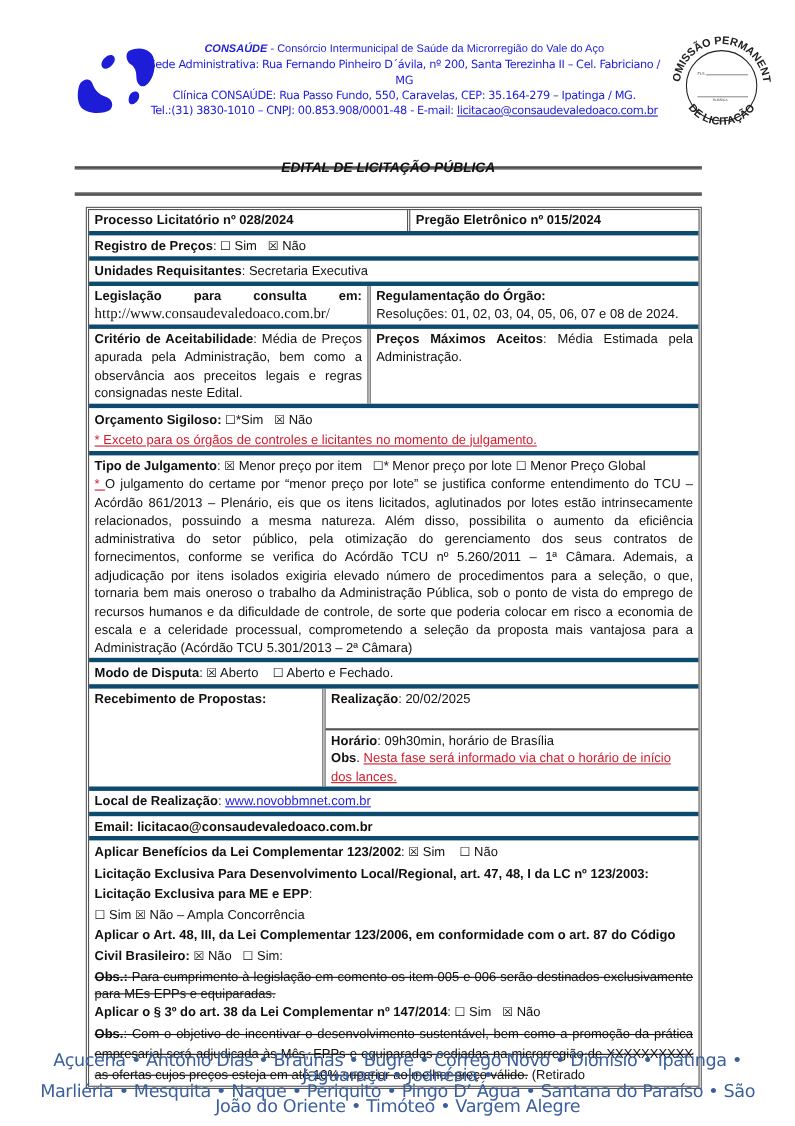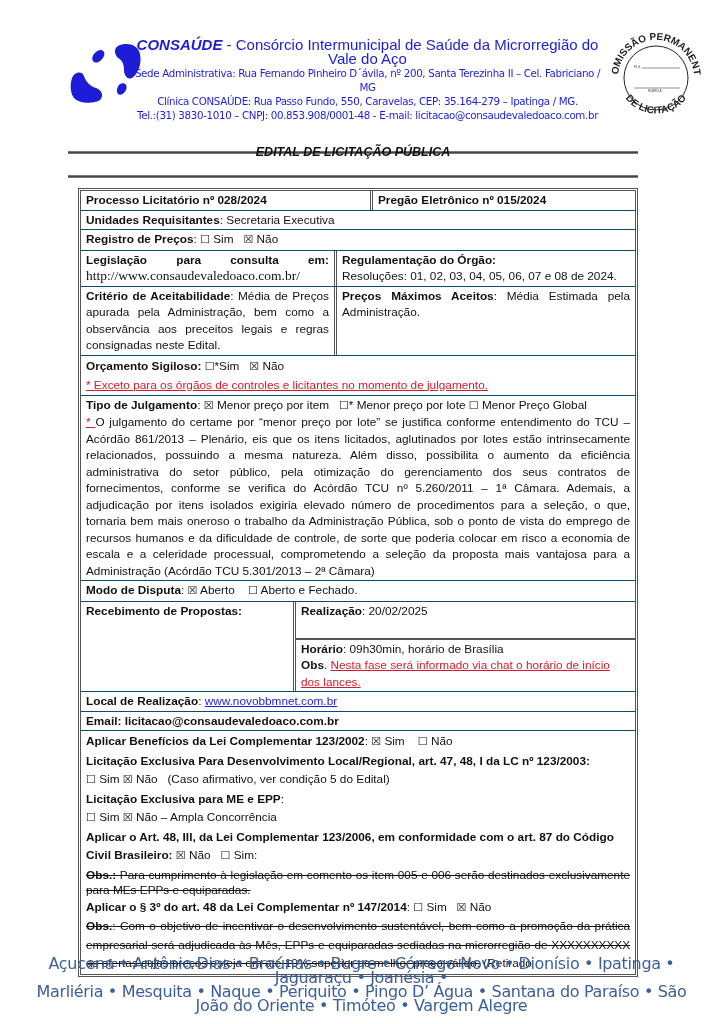--- a/index.html
+++ b/index.html
@@ -7,7 +7,7 @@
          font-family:"Liberation Sans", sans-serif; color:#111; }
   .logo { position:absolute; left:66px; top:38px; width:82px; height:66px; }
   .header { position:absolute; left:130px; top:38px; width:475px; text-align:center; color:#1d1dd8; line-height:14px; }
-  .header .l1 { font-size:15px; }
+  .header .l1 { font-size:10px; }
   .header .l1 b { font-style:italic; font-weight:bold; }
   .header .small { font-size:10.3px; font-family:"DejaVu Sans", sans-serif; letter-spacing:-0.35px; }
   .header a { color:#1d1dd8; }

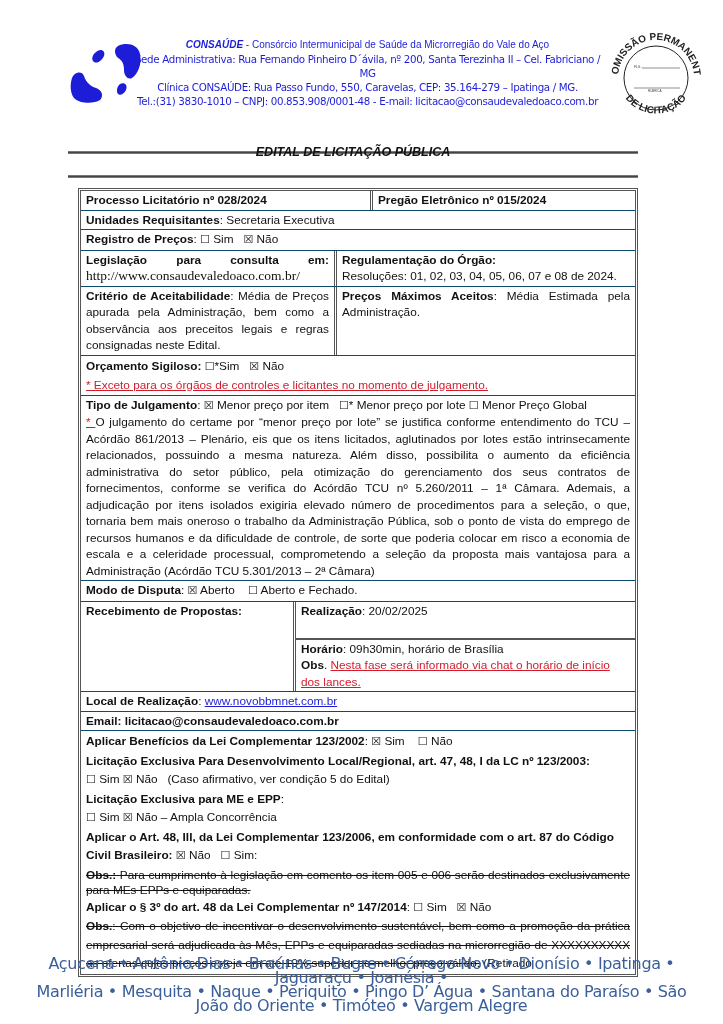--- a/index.html
+++ b/index.html
@@ -10,7 +10,7 @@
   .header .l1 { font-size:10px; }
   .header .l1 b { font-style:italic; font-weight:bold; }
   .header .small { font-size:10.3px; font-family:"DejaVu Sans", sans-serif; letter-spacing:-0.35px; }
-  .header a { color:#1d1dd8; }
+  .header a { color:#1d1dd8; text-decoration:underline; }
   .seal { position:absolute; left:604px; top:26px; width:104px; height:98px; }
   .rule { position:absolute; left:68px; width:570px; height:3px; border-top:1px solid #777; border-bottom:1px solid #777; background:#444; box-sizing:border-box; }
   .title { position:absolute; left:68px; width:570px; top:145px; text-align:center; font-weight:bold; font-style:italic; font-size:12.5px; }

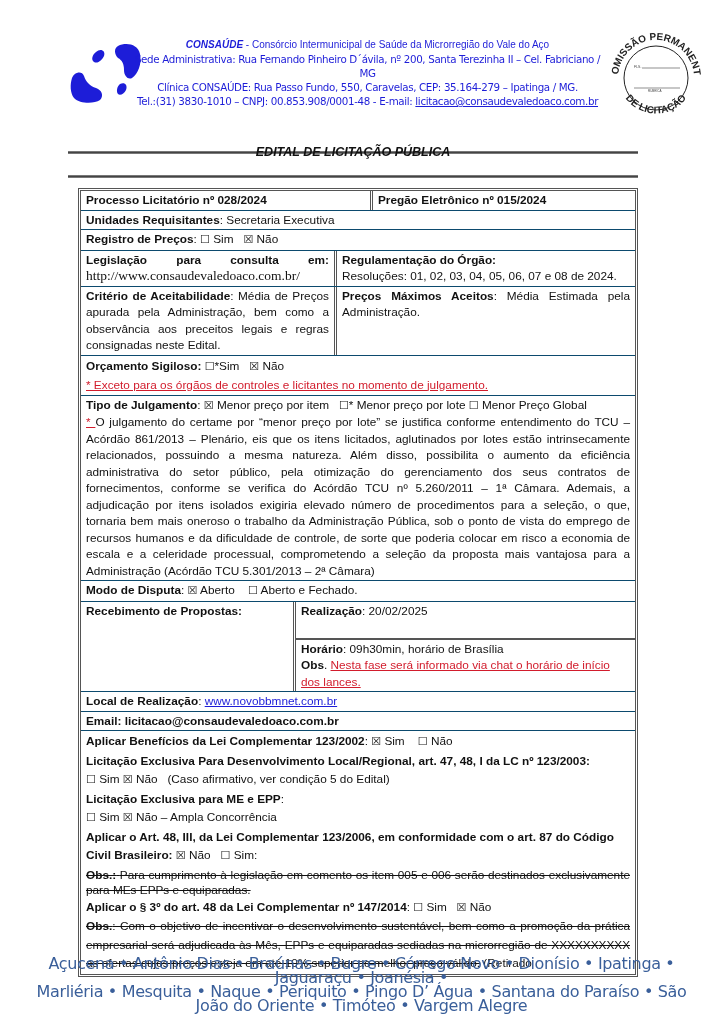--- a/index.html
+++ b/index.html
@@ -15,7 +15,7 @@
   .rule { position:absolute; left:68px; width:570px; height:3px; border-top:1px solid #777; border-bottom:1px solid #777; background:#444; box-sizing:border-box; }
   .title { position:absolute; left:68px; width:570px; top:145px; text-align:center; font-weight:bold; font-style:italic; font-size:12.5px; }
   .doc { position:absolute; left:80px; top:190px; width:554px; border:1px solid #555; outline:1px solid #555; outline-offset:1px; }
-  .row { display:flex; border-bottom:1px solid #0c4a6e; }
+  .row { display:flex; border-bottom:4px solid #0c4a6e; }
   .row:last-child { border-bottom:none; }
   .cell { padding:1px 5px; font-size:11.8px; line-height:16.5px; box-sizing:border-box; }
   .split > .cell:first-child { border-right:3px double #555; }

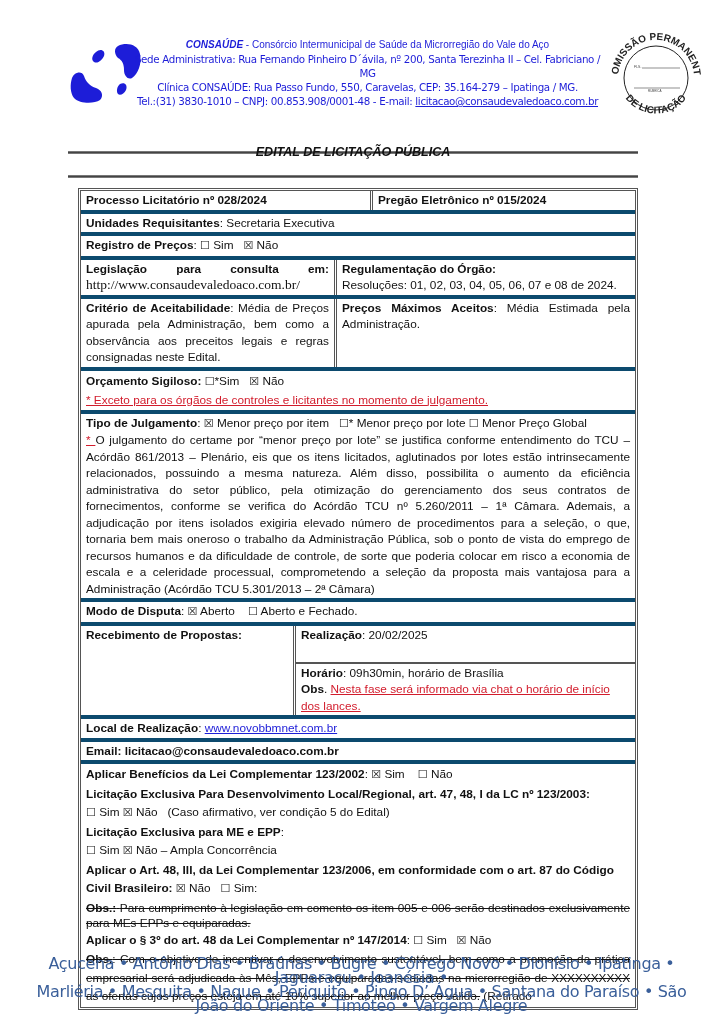--- a/index.html
+++ b/index.html
@@ -72,10 +72,10 @@
     <div class="cell" style="flex:1;"><b>Pregão Eletrônico nº 015/2024</b></div>
   </div>
   <div class="row">
-    <div class="cell" style="flex:1;"><b>Unidades Requisitantes</b>: <span>Secretaria Executiva</span></div>
+    <div class="cell" style="flex:1;"><b>Registro de Preços</b>: <span class="cb">☐</span> <span>Sim</span> &nbsp; <span class="cb">☒</span> <span>Não</span></div>
   </div>
   <div class="row">
-    <div class="cell" style="flex:1;"><b>Registro de Preços</b>: <span class="cb">☐</span> <span>Sim</span> &nbsp; <span class="cb">☒</span> <span>Não</span></div>
+    <div class="cell" style="flex:1;"><b>Unidades Requisitantes</b>: <span>Secretaria Executiva</span></div>
   </div>
   <div class="row split">
     <div class="cell" style="width:256px;">

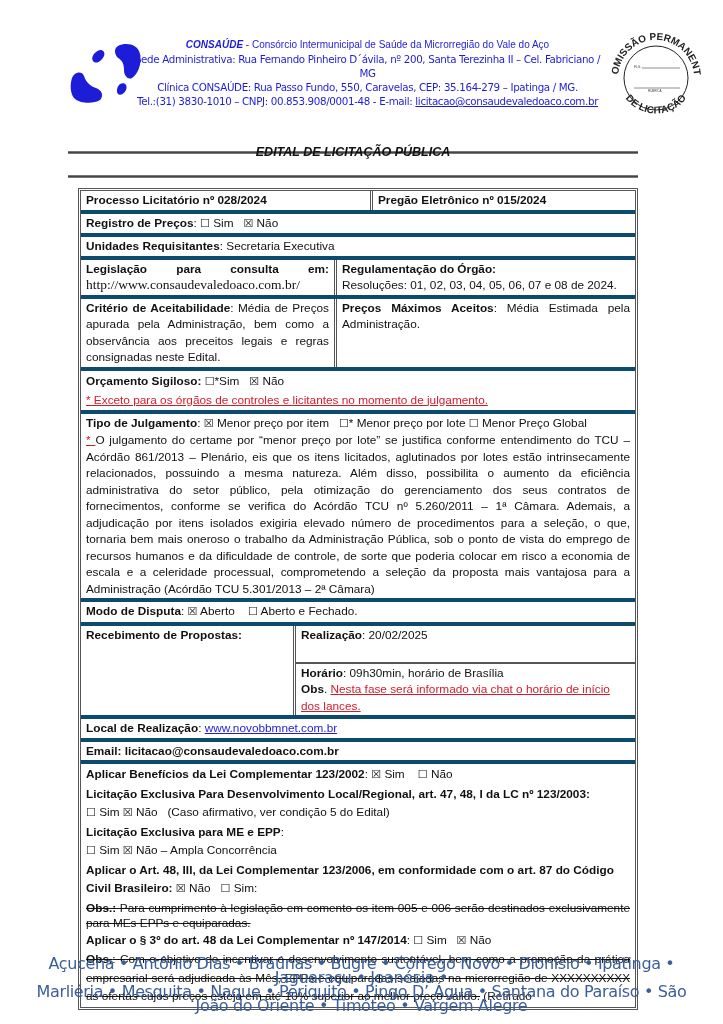--- a/index.html
+++ b/index.html
@@ -128,7 +128,6 @@
     <div class="cell" style="flex:1; line-height:18.5px;">
       <div><b>Aplicar Benefícios da Lei Complementar 123/2002</b>: <span class="cb">☒</span> <span>Sim</span> &nbsp;&nbsp; <span class="cb">☐</span> <span>Não</span></div>
       <div><b>Licitação Exclusiva Para Desenvolvimento Local/Regional, art. 47, 48, I da LC nº 123/2003:</b></div>
-      <div><span class="cb">☐</span> <span>Sim</span> <span class="cb">☒</span> <span>Não</span> &nbsp; <span>(Caso afirmativo, ver condição 5 do Edital)</span></div>
       <div><b>Licitação Exclusiva para ME e EPP</b>:</div>
       <div><span class="cb">☐</span> <span>Sim</span> <span class="cb">☒</span> <span>Não – Ampla Concorrência</span></div>
       <div><b>Aplicar o Art. 48, III, da Lei Complementar 123/2006, em conformidade com o art. 87 do Código Civil Brasileiro:</b> <span class="cb">☒</span> <span>Não</span> &nbsp; <span class="cb">☐</span> <span>Sim:</span></div>

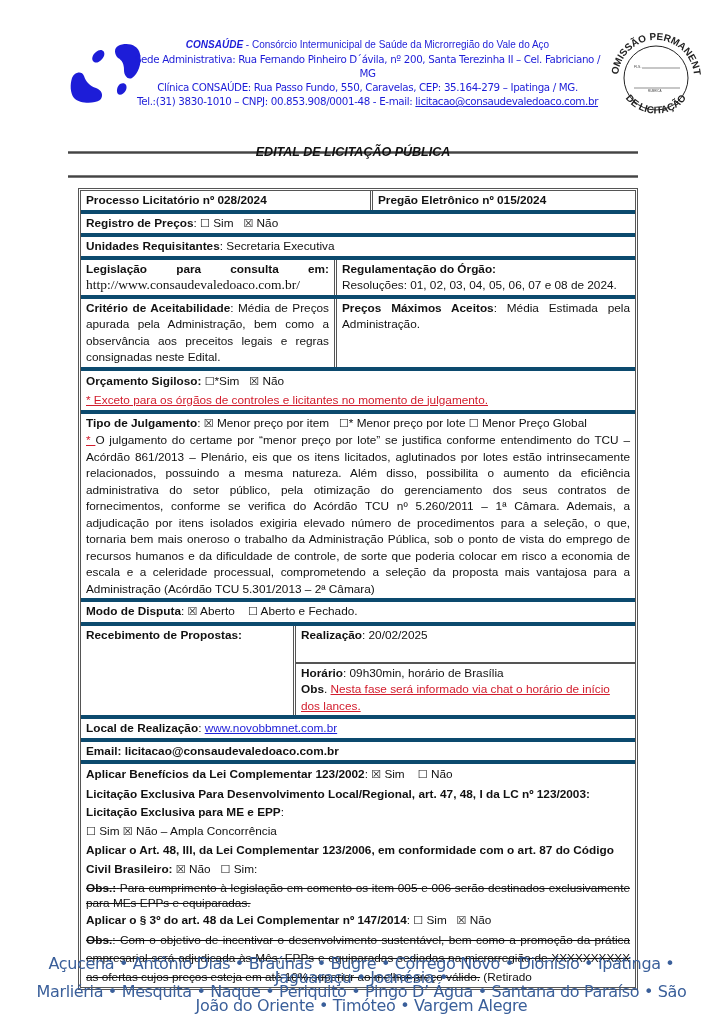--- a/index.html
+++ b/index.html
@@ -132,7 +132,7 @@
       <div><span class="cb">☐</span> <span>Sim</span> <span class="cb">☒</span> <span>Não – Ampla Concorrência</span></div>
       <div><b>Aplicar o Art. 48, III, da Lei Complementar 123/2006, em conformidade com o art. 87 do Código Civil Brasileiro:</b> <span class="cb">☒</span> <span>Não</span> &nbsp; <span class="cb">☐</span> <span>Sim:</span></div>
       <div class="just strike" style="line-height:15px; margin-top:2px;"><b>Obs.:</b> <span>Para cumprimento à legislação em comento os item 005 e 006 serão destinados exclusivamente para MEs EPPs e equiparadas.</span></div>
-      <div><b>Aplicar o § 3º do art. 48 da Lei Complementar nº 147/2014</b>: <span class="cb">☐</span> <span>Sim</span> &nbsp; <span class="cb">☒</span> <span>Não</span></div>
+      <div><b>Aplicar o § 3º do art. 38 da Lei Complementar nº 147/2014</b>: <span class="cb">☐</span> <span>Sim</span> &nbsp; <span class="cb">☒</span> <span>Não</span></div>
       <div class="just"><span class="strike"><b>Obs.</b><span>: Com o objetivo de incentivar o desenvolvimento sustentável, bem como a promoção da prática empresarial será adjudicada às Mês, EPPs e equiparadas sediadas na microrregião de XXXXXXXXXX as ofertas cujos preços esteja em até 10% superior ao melhor preço válido.</span></span><span> (Retirado</span></div>
     </div>
   </div>

